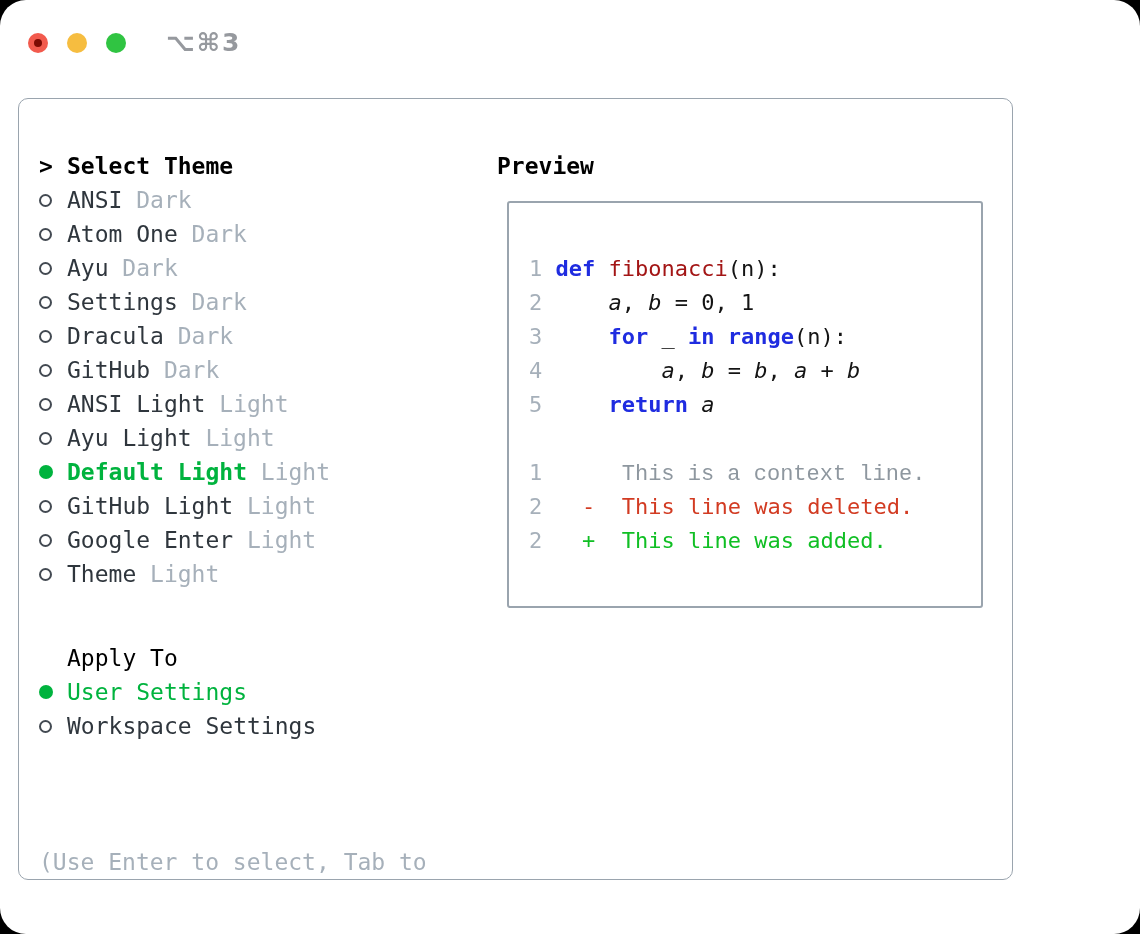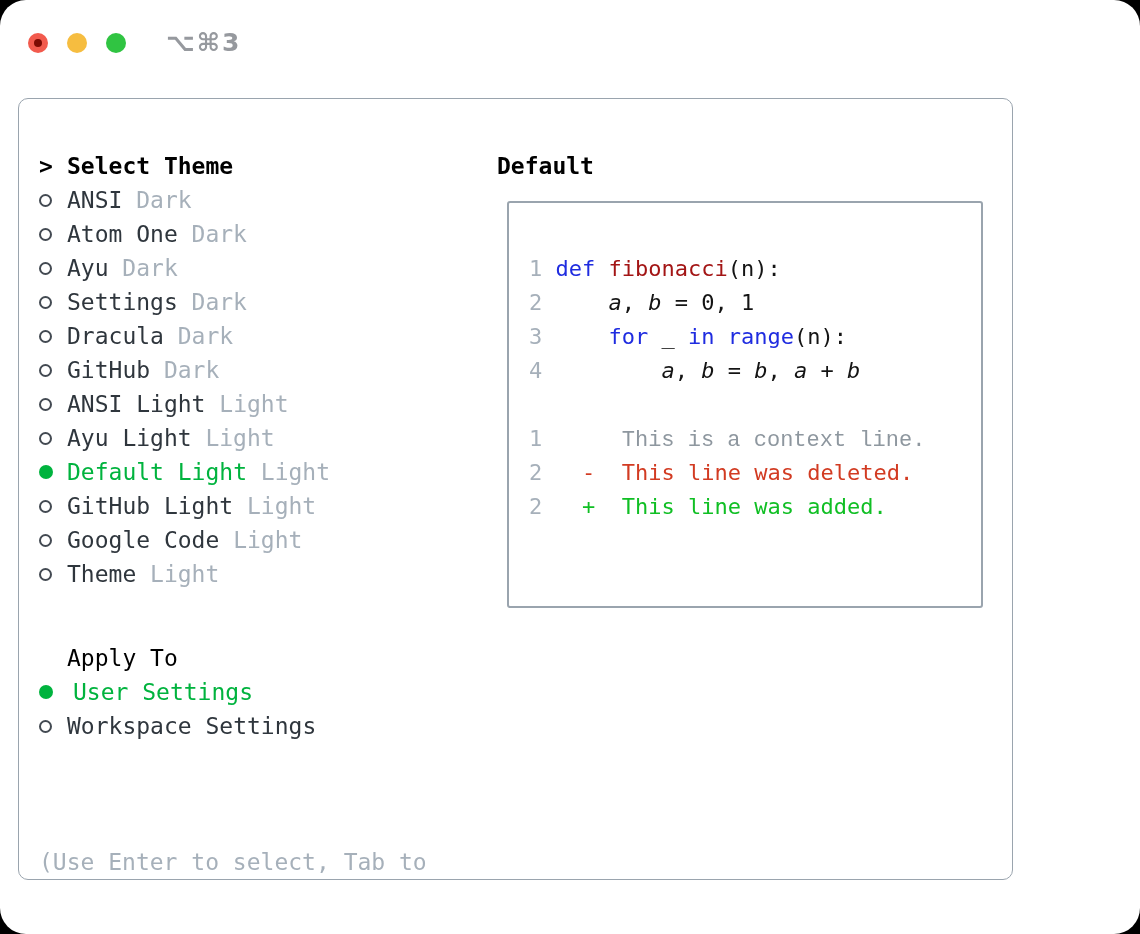--- a/index.html
+++ b/index.html
@@ -187,7 +187,7 @@
       </div>
     </div>
 
-    <div class="preview-title">Default</div>
+    <div class="preview-title">Preview</div>
     <div class="preview-box">
       <div id="preview-code">
           <div class="code-line"><span class="seg-num">1</span><span class="seg-plain"> </span><span class="seg-kw">def</span><span class="seg-plain"> </span><span class="seg-fn">fibonacci</span><span class="seg-plain">(n):</span></div>

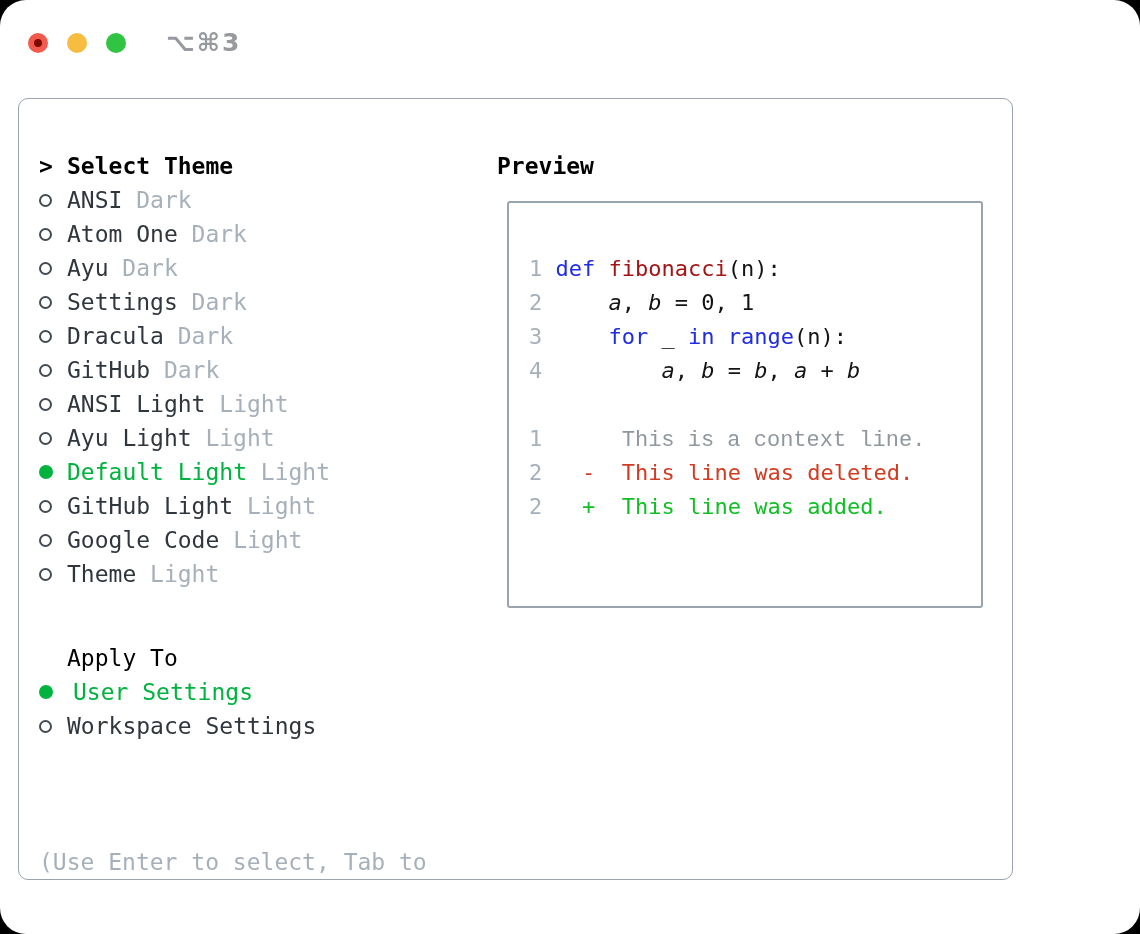--- a/index.html
+++ b/index.html
@@ -47,7 +47,7 @@
   .code-line{height:34px;line-height:34px;font-size:22px;white-space:pre;color:var(--code_plain);}
   .seg-num{color:var(--muted_gray);}
   .seg-plain{color:var(--code_plain);}
-  .seg-kw{color:var(--kw_blue);}
+  .seg-kw{color:var(--kw_blue);font-weight:bold;}
   .seg-fn{color:var(--fn_red);}
   .seg-var{color:var(--code_plain);font-style:italic;}
   .seg-ctx{color:var(--ctx_gray);font-family:Liberation Mono, monospace;}

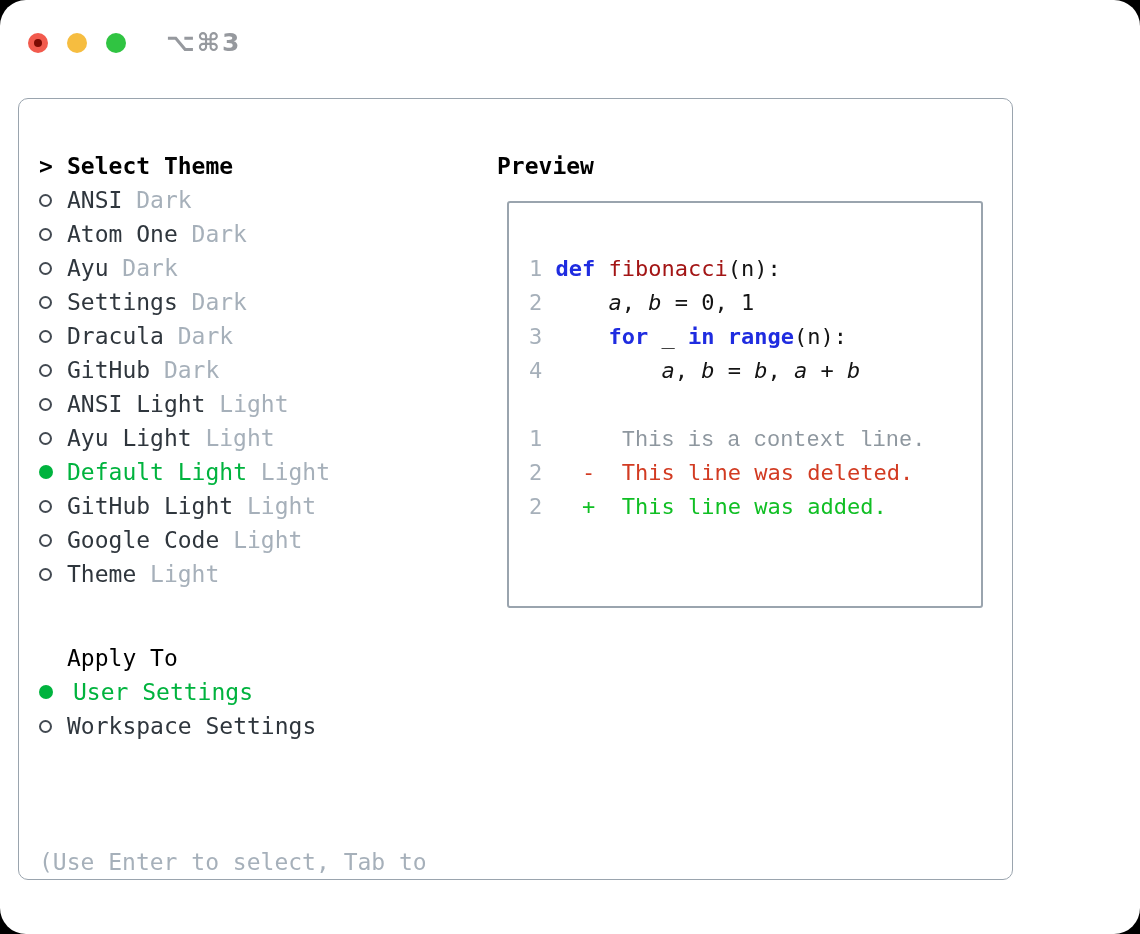--- a/index.html
+++ b/index.html
@@ -194,6 +194,7 @@
           <div class="code-line"><span class="seg-num">2</span><span class="seg-plain">     </span><span class="seg-var">a</span><span class="seg-plain">, </span><span class="seg-var">b</span><span class="seg-plain"> = 0, 1</span></div>
           <div class="code-line"><span class="seg-num">3</span><span class="seg-plain">     </span><span class="seg-kw">for</span><span class="seg-plain"> _ </span><span class="seg-kw">in</span><span class="seg-plain"> </span><span class="seg-kw">range</span><span class="seg-plain">(n):</span></div>
           <div class="code-line"><span class="seg-num">4</span><span class="seg-plain">         </span><span class="seg-var">a</span><span class="seg-plain">, </span><span class="seg-var">b</span><span class="seg-plain"> = </span><span class="seg-var">b</span><span class="seg-plain">, </span><span class="seg-var">a</span><span class="seg-plain"> + </span><span class="seg-var">b</span></div>
+          <div class="code-line"><span class="seg-num">5</span><span class="seg-plain">     </span><span class="seg-kw">return</span><span class="seg-plain"> </span><span class="seg-var">a</span></div>
           <div class="code-line">&nbsp;</div>
           <div class="code-line"><span class="seg-num">1</span><span class="seg-plain">      </span><span class="seg-ctx">This is a context line.</span></div>
           <div class="code-line"><span class="seg-num">2</span><span class="seg-plain">   </span><span class="seg-del">-  This line was deleted.</span></div>

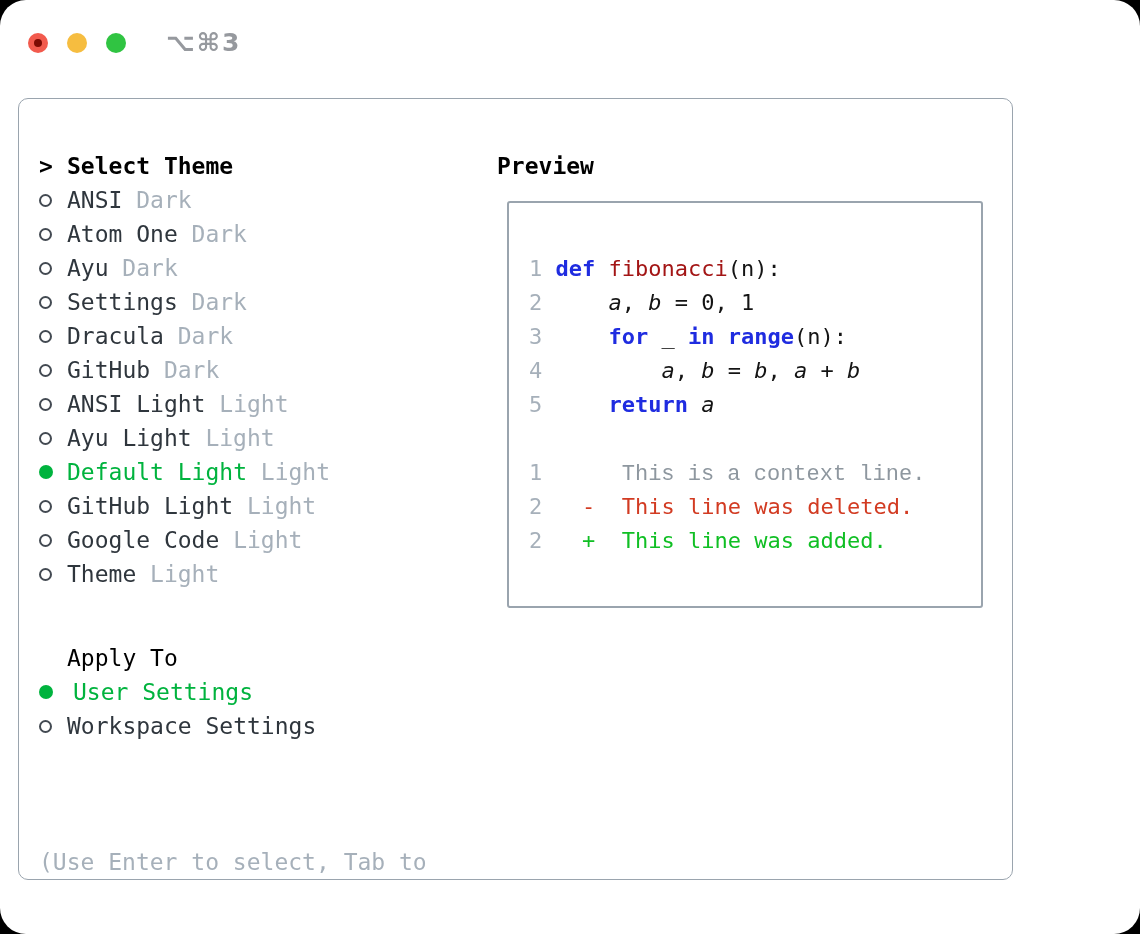--- a/index.html
+++ b/index.html
@@ -33,7 +33,7 @@
   .prompt{font-weight:bold;color:#000;font-size:23px;}
   .tname{white-space:pre;}
   .ttag{color:var(--muted_gray);margin-left:0.6em;white-space:pre;}
-  .theme-row.selected .tname{color:var(--ui_green);}
+  .theme-row.selected .tname{color:var(--ui_green);font-weight:bold;}
   .apply-title{margin-top:50px;color:#000;}
   .apply-row.selected .alabel{color:var(--ui_green);margin-left:6px;}
   .hint{margin-top:34px;color:var(--muted_gray);font-size:23px;line-height:34px;white-space:pre;}

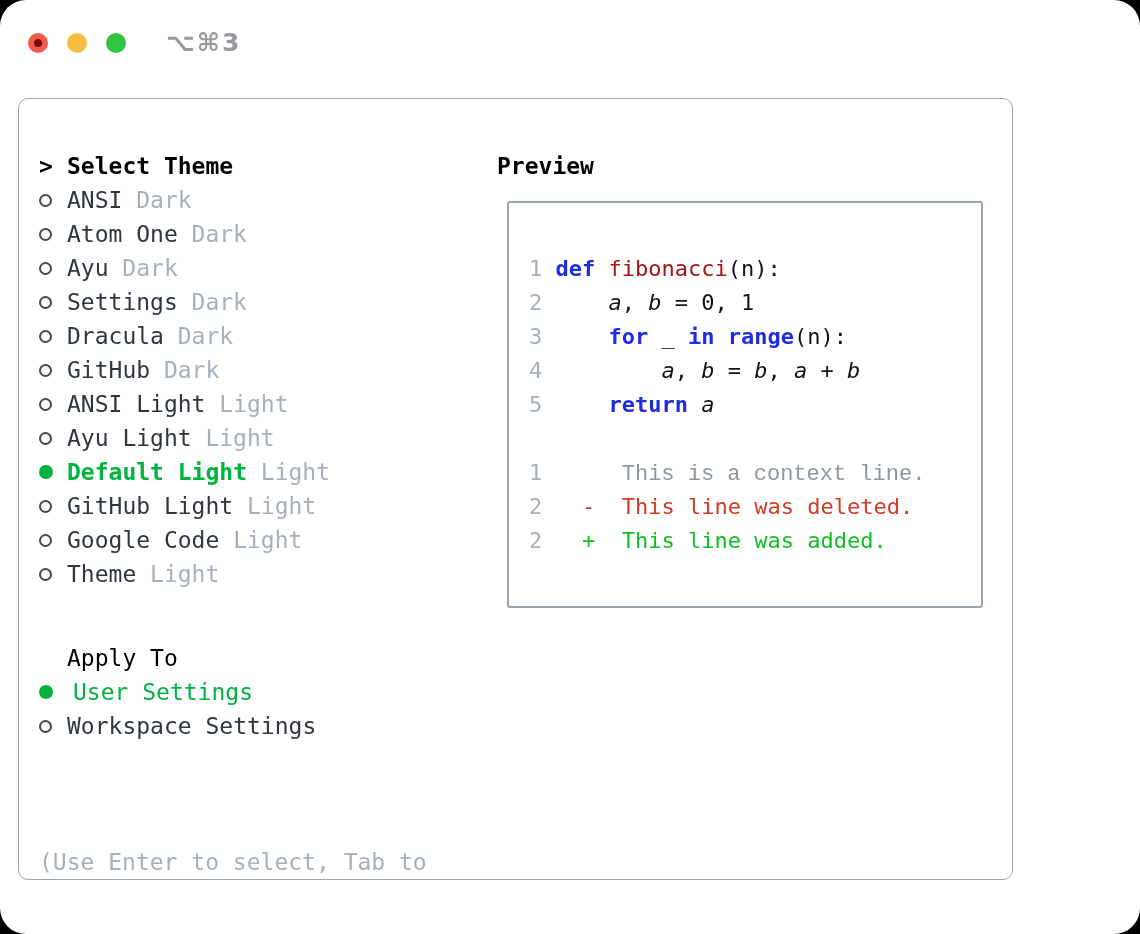--- a/index.html
+++ b/index.html
@@ -150,7 +150,7 @@
             <span class="marker">
               <span class="circle"></span>
             </span>
-            <span class="tname">Google Code</span>
+            <span class="tname">Google Enter</span>
             <span class="ttag">Light</span>
           </div>
           <div class="row theme-row">

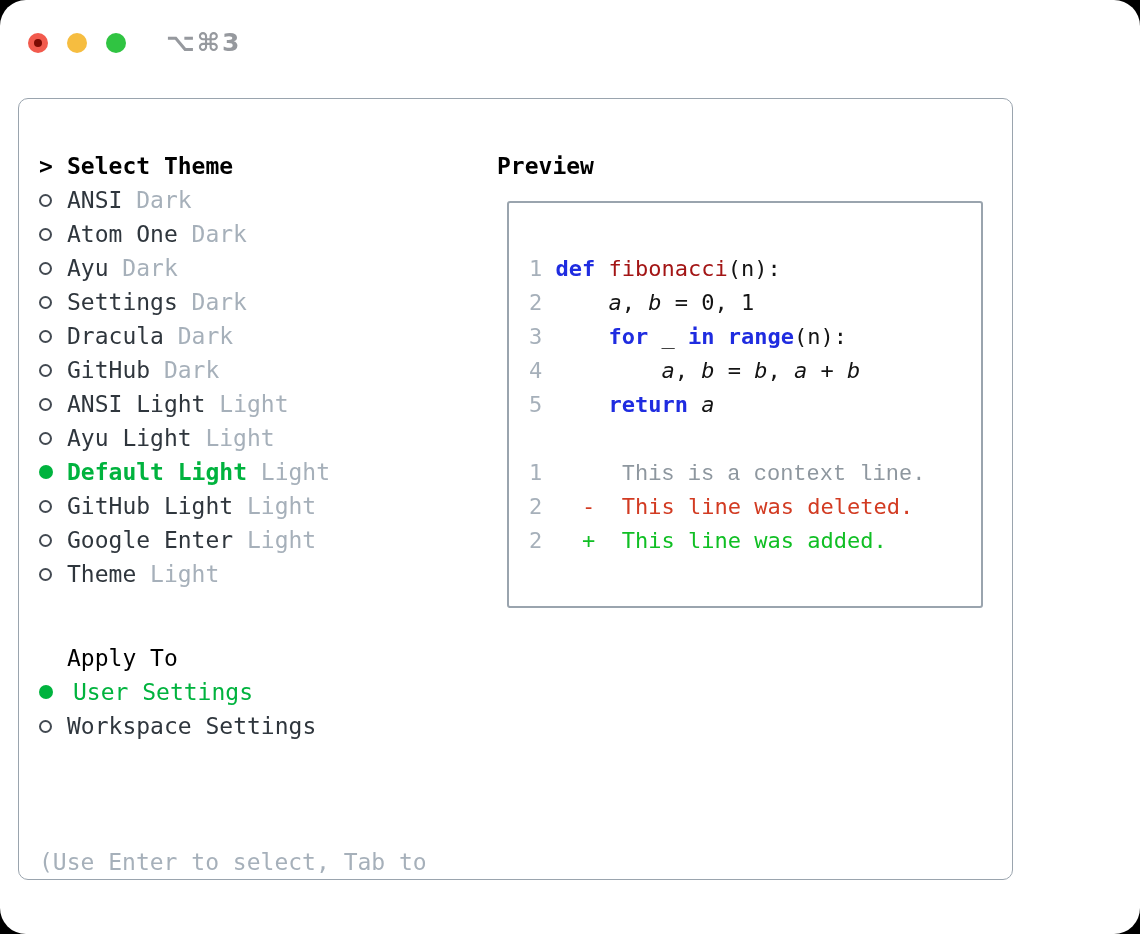--- a/index.html
+++ b/index.html
@@ -35,7 +35,7 @@
   .ttag{color:var(--muted_gray);margin-left:0.6em;white-space:pre;}
   .theme-row.selected .tname{color:var(--ui_green);font-weight:bold;}
   .apply-title{margin-top:50px;color:#000;}
-  .apply-row.selected .alabel{color:var(--ui_green);margin-left:6px;}
+  .apply-row.selected .alabel{color:var(--ui_green);}
   .hint{margin-top:34px;color:var(--muted_gray);font-size:23px;line-height:34px;white-space:pre;}
 
   

